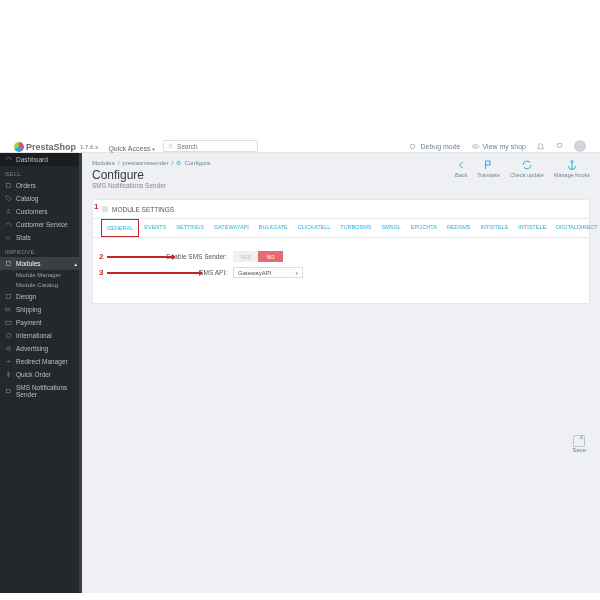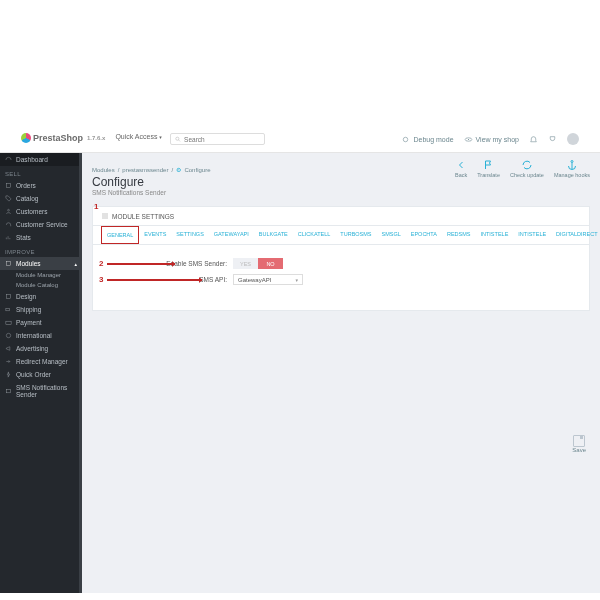--- a/index.html
+++ b/index.html
@@ -5,7 +5,7 @@
 *{box-sizing:border-box;margin:0;padding:0;font-family:-apple-system,Helvetica,Arial,sans-serif}
 body{background:#fff;width:600px;height:600px;overflow:hidden}
 .canvas{position:absolute;top:133px;left:0;width:600px;height:460px;background:#eef0f4;font-size:7px;color:#555}
-.topbar{position:absolute;top:0;left:0;right:0;height:20px;background:#fff;display:flex;align-items:flex-start;padding:0 21px;border-bottom:1px solid #e5e5e5}
+.topbar{position:absolute;top:0;left:0;right:0;height:20px;background:#fff;display:flex;align-items:flex-end;padding:0 14px;border-bottom:1px solid #e5e5e5}
 .logo{display:flex;align-items:center;gap:2px;color:#6b6b6b;font-weight:600;font-size:9px}
 .logo-mark{width:10px;height:10px;border-radius:50%;background:conic-gradient(#e84c7a 0 120deg,#2aa7df 120deg 240deg,#9bd13c 240deg 360deg)}
 .version{font-size:6px;color:#999;margin-left:2px}

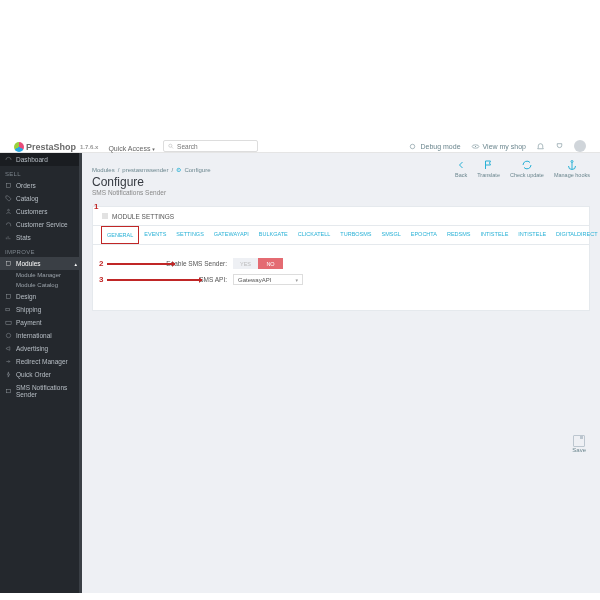--- a/index.html
+++ b/index.html
@@ -25,7 +25,7 @@
 .sb-sub{padding:2px 5px 2px 16px;color:#9aa2aa;font-size:6px}
 .sb-section{padding:5px 5px 2px;font-size:6px;color:#7c848c;text-transform:uppercase;letter-spacing:.3px}
 .sb-ic{width:7px;height:7px;flex:none;opacity:.8}
-.content{position:absolute;top:20px;left:82px;right:0;bottom:0;padding:13px 10px}
+.content{position:absolute;top:20px;left:82px;right:0;bottom:0;padding:6px 10px}
 .crumb{font-size:6px;color:#6b868e;display:flex;gap:3px;align-items:center}
 .page-title{font-size:12px;color:#363a41;font-weight:400;margin-top:2px}
 .page-sub{font-size:6.5px;color:#888}

